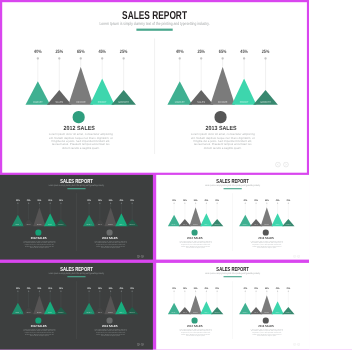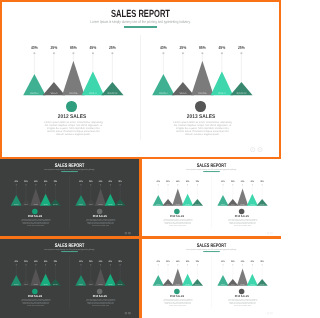--- a/index.html
+++ b/index.html
@@ -5,7 +5,7 @@
   html,body{margin:0;padding:0;background:#ffffff;}
   body{width:281px;height:318px;overflow:hidden;
        font-family:"Liberation Sans",sans-serif;-webkit-font-smoothing:antialiased;text-rendering:geometricPrecision;}
-  .page{position:relative;width:281px;height:318px;background:#f97316;}
+  .page{position:relative;width:281px;height:318px;background:#d946ef;}
 
   .slide{position:absolute;overflow:hidden;}
   .slide.light{background:#ffffff;}

